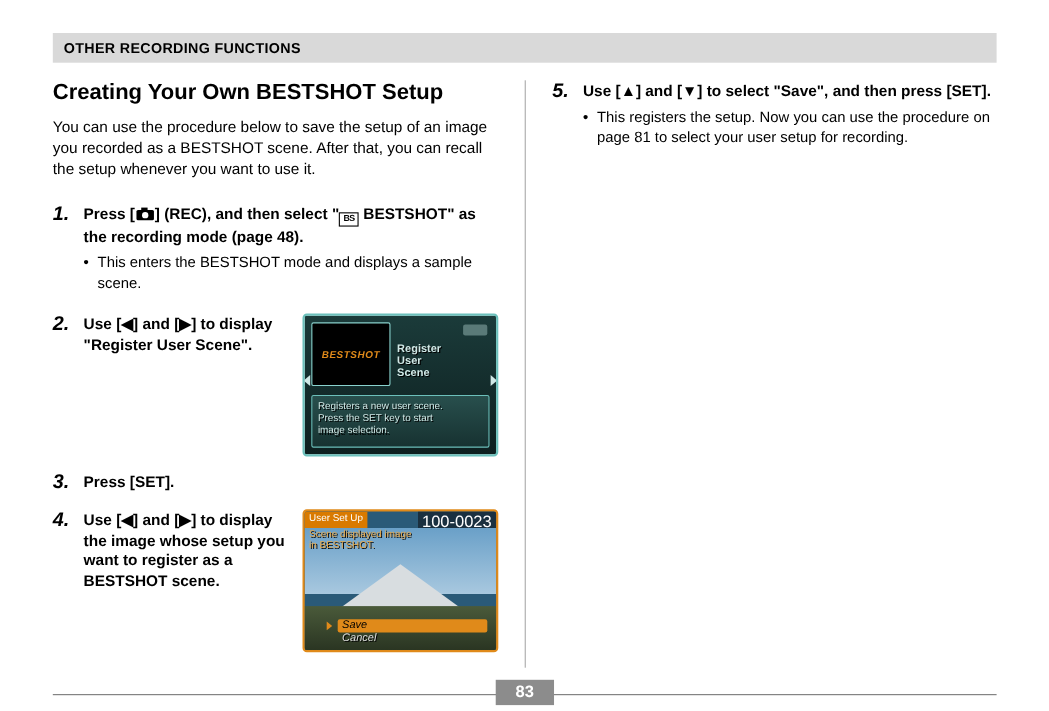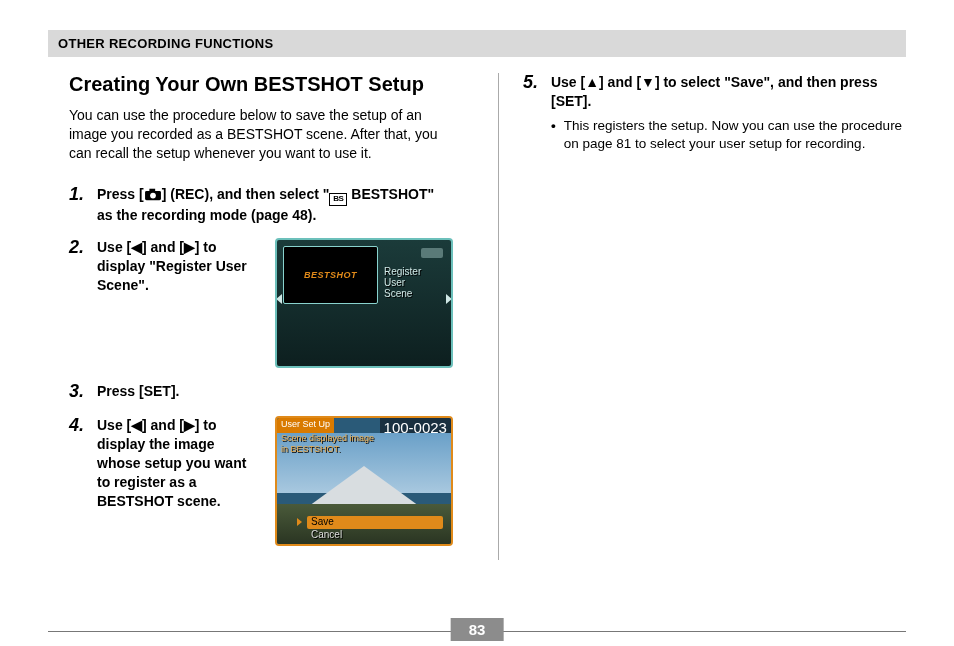--- a/index.html
+++ b/index.html
@@ -7,7 +7,7 @@
   .page { position: relative; width: 954px; height: 646px; padding: 30px 48px 0 48px; }
   .section-header { background: #d9d9d9; padding: 6px 10px; font-size: 13px; font-weight: bold; letter-spacing: 0.3px; margin-bottom: 16px; }
   .columns { display: flex; gap: 0; }
-  .col { width: 50%; padding-right: 24px; margin-left: 21px; }
+  .col { width: 50%; padding-right: 24px; }
   .col-right { padding-left: 24px; padding-right: 0; border-left: 1px solid #aaa; }
   h2.title { font-size: 20px; font-weight: bold; margin-bottom: 10px; }
   p.intro { font-size: 14px; line-height: 1.35; margin-bottom: 22px; }

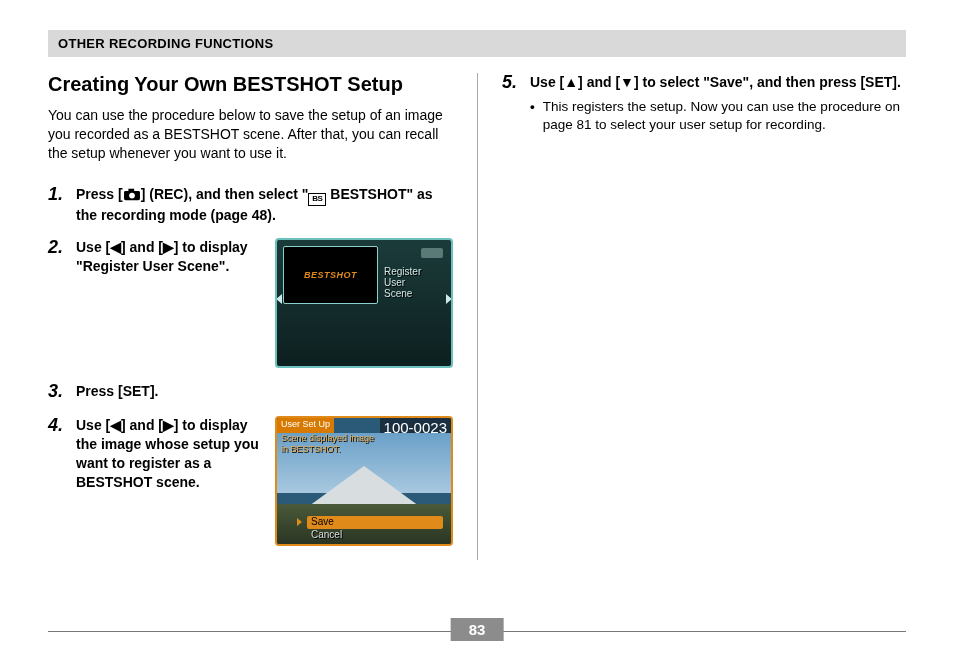--- a/index.html
+++ b/index.html
@@ -78,6 +78,11 @@
                   <rect x="7" y="1" width="8" height="4" fill="#000"></rect>
                   <circle cx="12" cy="10.5" r="4" fill="#fff"></circle>
                 </svg></span><span>] (REC), and then select "</span><span class="inline-icon icon-bs">BS</span><span> BESTSHOT" as the recording mode (page 48).</span>
+          </div>
+          <div class="bullets">
+            <div class="bullet">
+                <span>This enters the BESTSHOT mode and displays a sample scene.</span>
+              </div>
           </div>
         </div>
       </div>

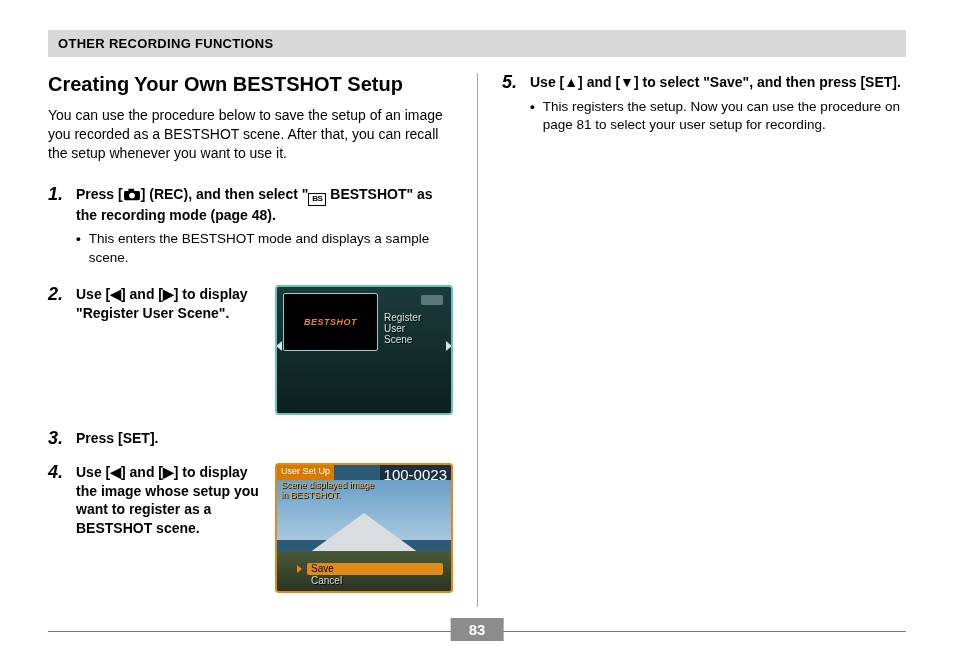--- a/index.html
+++ b/index.html
@@ -27,7 +27,7 @@
   .shot { border-radius: 4px; overflow: hidden; }
   .shot1 { width: 178px; height: 130px; background: linear-gradient(#1b3b3a,#0d1f1f); border: 2px solid #6cc0bb; position: relative; font-family: Arial, sans-serif; }
   .shot1-top { position:absolute; top:6px; left:6px; right:6px; height:58px; display:flex; gap:4px; }
-  .shot1-preview { width: 95px; height: 58px; border: 1px solid #89d3ce; border-radius:2px; background:#000; display:flex; align-items:center; justify-content:center; }
+  .shot1-preview { width: 72px; height: 58px; border: 1px solid #89d3ce; border-radius:2px; background:#000; display:flex; align-items:center; justify-content:center; }
   .shot1-preview span { color:#e08a1a; font-size:9px; font-weight:bold; font-style:italic; letter-spacing:0.5px; }
   .shot1-badge { position:absolute; top:8px; right:8px; width:22px; height:10px; background:#5a7a78; border-radius:2px; }
   .shot1-sidetext { flex:1; display:flex; flex-direction:column; justify-content:center; gap:0; padding-left:2px; padding-top:14px; }

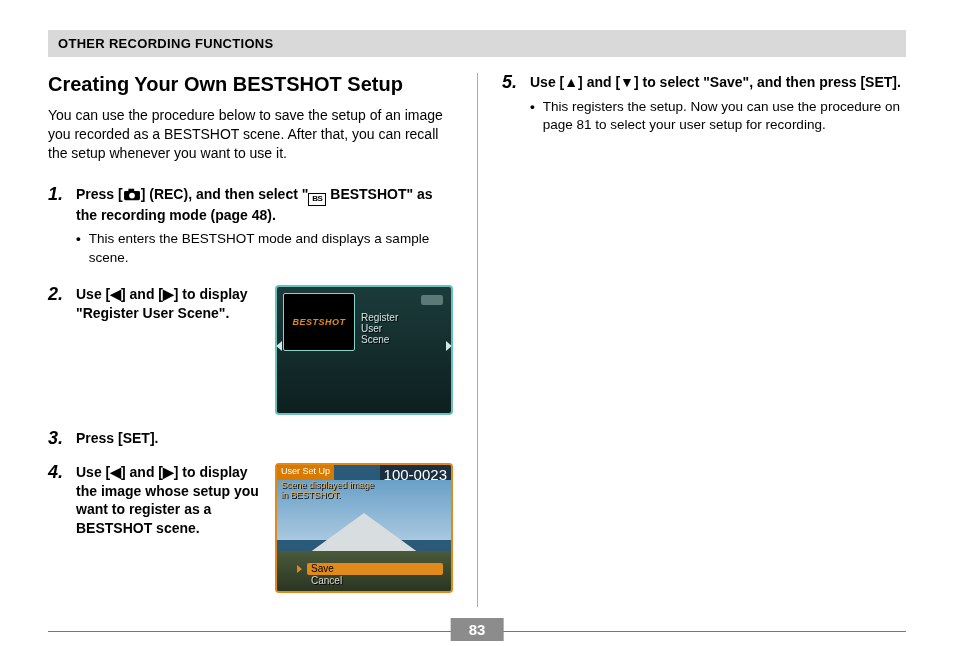--- a/index.html
+++ b/index.html
@@ -31,7 +31,7 @@
   .shot1-preview span { color:#e08a1a; font-size:9px; font-weight:bold; font-style:italic; letter-spacing:0.5px; }
   .shot1-badge { position:absolute; top:8px; right:8px; width:22px; height:10px; background:#5a7a78; border-radius:2px; }
   .shot1-sidetext { flex:1; display:flex; flex-direction:column; justify-content:center; gap:0; padding-left:2px; padding-top:14px; }
-  .shot1-sidetext div { color:#d0e8e6; font-size:10px; line-height:1.1; text-shadow:1px 1px 0 #000; }
+  .shot1-sidetext div { color:#d0e8e6; font-size:10px; line-height:1.1; text-shadow:1px 1px 0 #000;font-weight:bold; }
   .shot1-desc { position:absolute; left:6px; right:6px; bottom:6px; height:48px; background: linear-gradient(#284f4d,#173231); border:1px solid #6cc0bb; border-radius:2px; padding:4px 5px; }
   .shot1-desc div { color:#d0e8e6; font-size:9px; line-height:1.25; text-shadow:1px 1px 0 #000; }
   .shot1-arrow-l, .shot1-arrow-r { position:absolute; bottom:62px; width:0; height:0; border-top:5px solid transparent; border-bottom:5px solid transparent; }

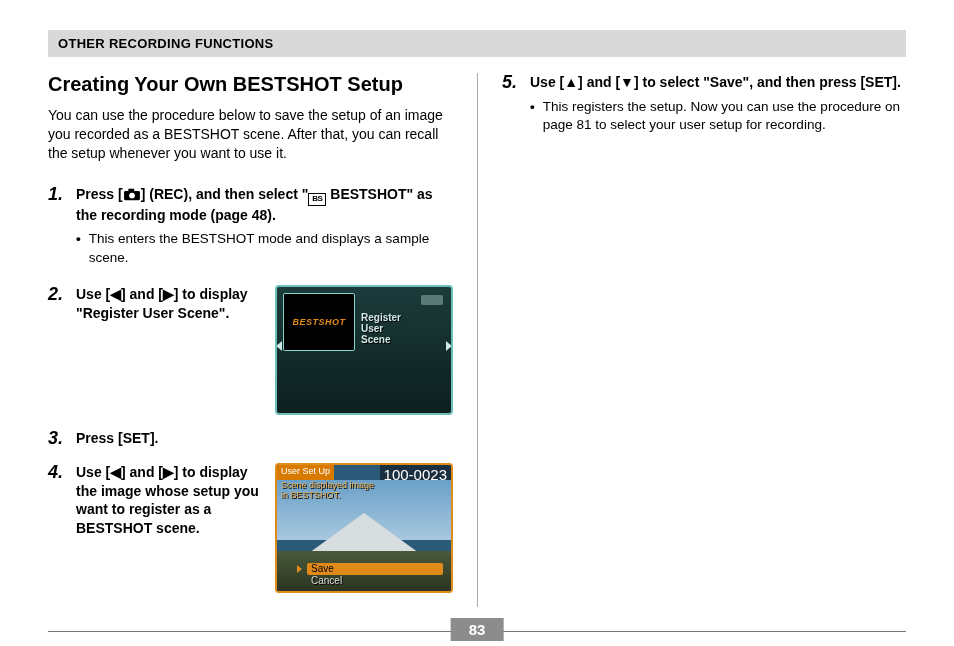--- a/index.html
+++ b/index.html
@@ -108,6 +108,11 @@
             <div class="shot1-badge"></div>
             <div class="shot1-arrow-l"></div>
             <div class="shot1-arrow-r"></div>
+            <div class="shot1-desc">
+              <div>Registers a new user scene.</div>
+              <div>Press the SET key to start</div>
+              <div>image selection.</div>
+            </div>
           </div>
         </div>
       </div>

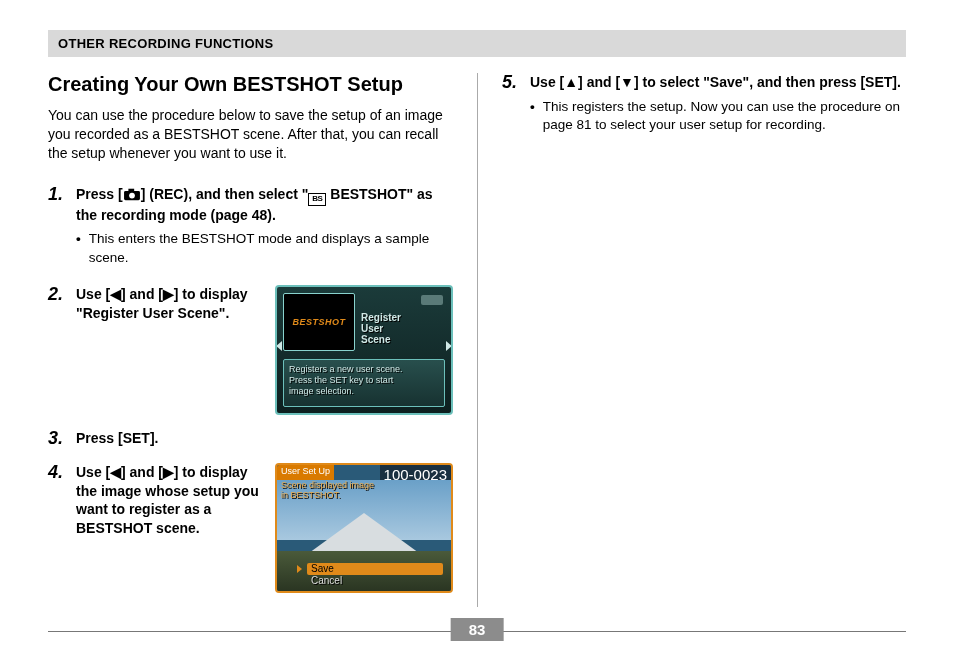--- a/index.html
+++ b/index.html
@@ -47,7 +47,7 @@
   .shot2-mtn { position:absolute; top:48px; left:50%; transform:translateX(-50%); width:0; height:0; border-left:55px solid transparent; border-right:55px solid transparent; border-bottom:40px solid #d8dde0; }
   .shot2-mtn2 { position:absolute; top:68px; left:50%; transform:translateX(-50%); width:0; height:0; border-left:70px solid transparent; border-right:70px solid transparent; border-bottom:28px solid #7a8a78; }
   .shot2-ground { position:absolute; bottom:0; left:0; right:0; height:40px; background:linear-gradient(#4a5a3a,#2a3522); }
-  .shot2-menu { position:absolute; bottom:3px; left:30px; right:8px; }
+  .shot2-menu { position:absolute; bottom:3px; left:30px; right:8px;font-style:italic; }
   .shot2-menu-row { font-size:10px; line-height:1.25; text-shadow:1px 1px 0 #000; padding:0 4px; }
   .shot2-menu-row.sel { background:#e08a1a; color:#000; border-radius:2px; text-shadow:none; }
   .shot2-menu-row.unsel { color:#ddd; }

